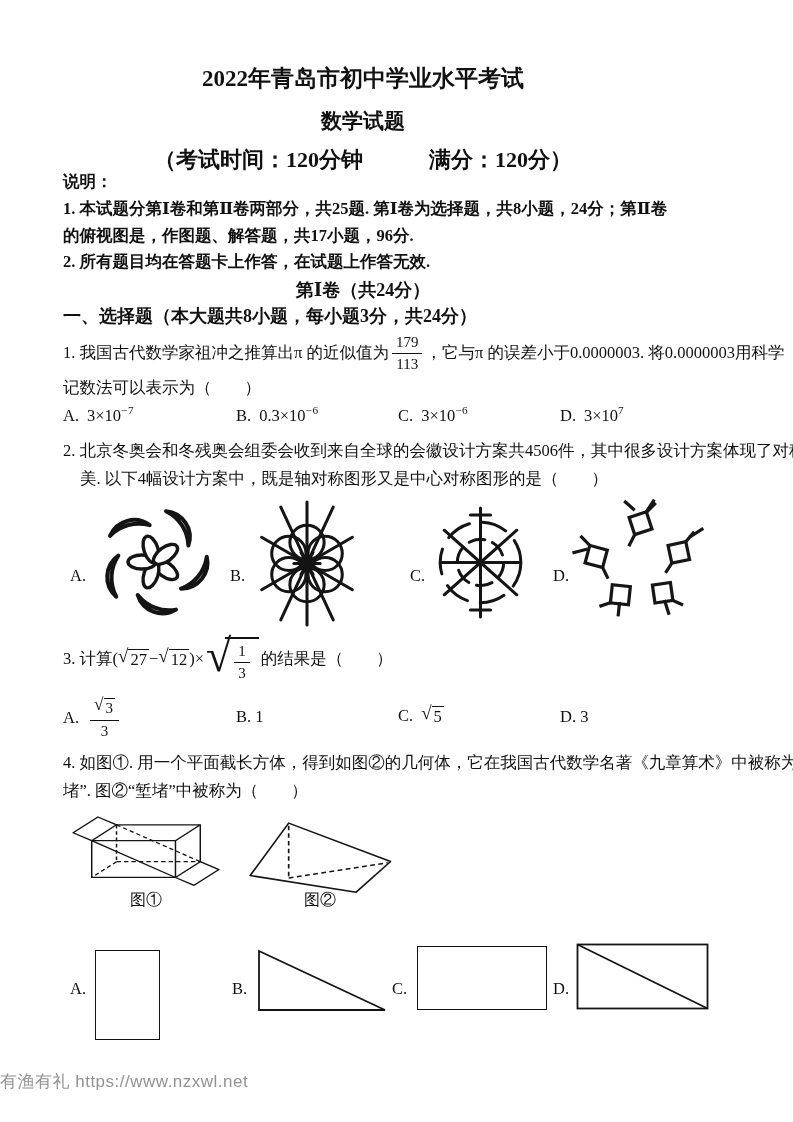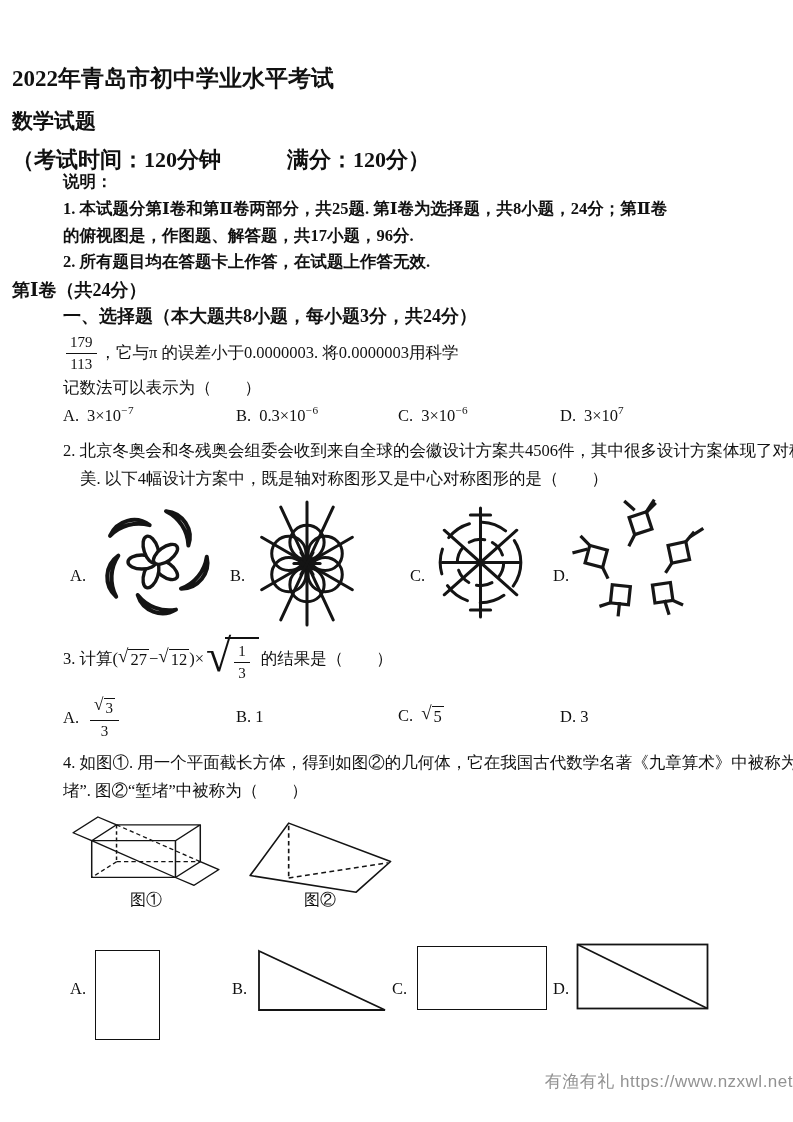--- a/index.html
+++ b/index.html
@@ -7,7 +7,7 @@
         font-family:"Liberation Serif","DejaVu Serif",serif;color:#111;}
   .t{position:absolute;white-space:nowrap;font-size:16.5px;line-height:1.3;}
   .b{font-weight:700;}
-  .c{left:12px;width:726px;text-align:left;}
+  .c{left:0;width:726px;text-align:center;}
   .row{position:absolute;display:flex;align-items:center;white-space:nowrap;font-size:16.5px;}
   .frac{display:inline-flex;flex-direction:column;align-items:center;vertical-align:middle;
         line-height:1;font-size:15px;margin:0 3px;text-align:center;}

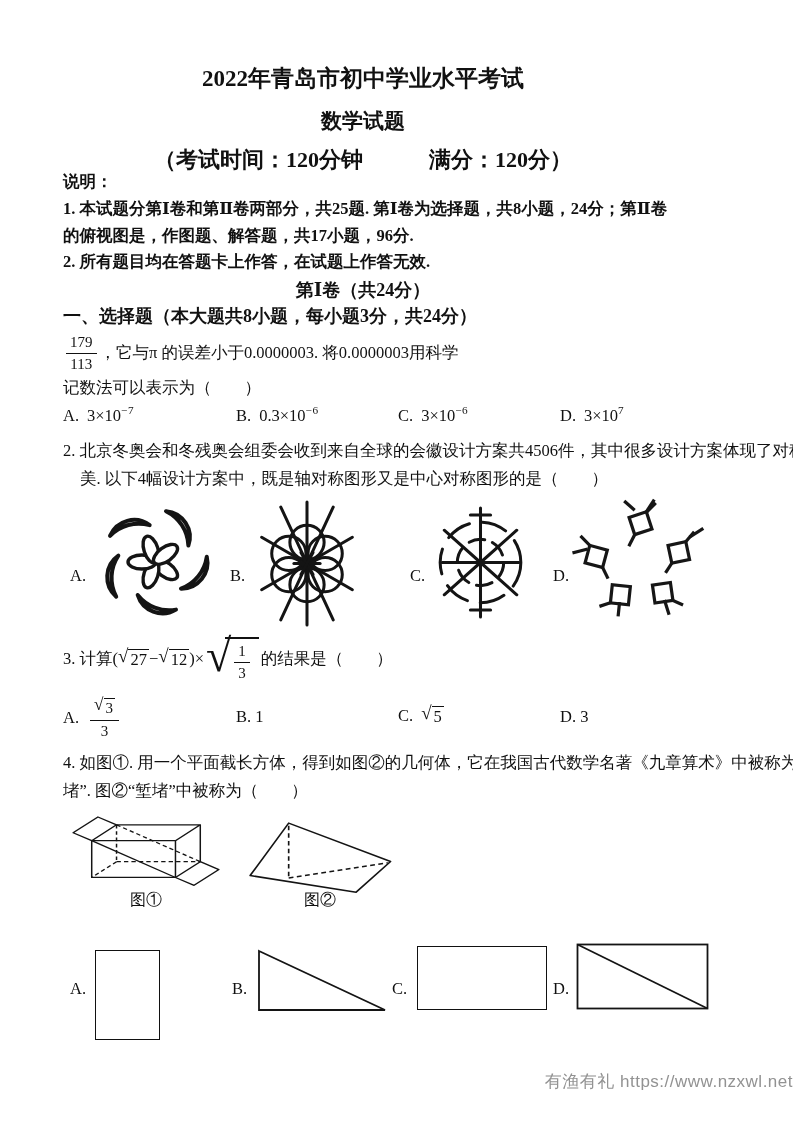--- a/index.html
+++ b/index.html
@@ -46,6 +46,7 @@
   <div class="t b" style="left:63px;top:305px;font-size:18px;">一、选择题（本大题共8小题，每小题3分，共24分）</div>
 
   <div class="row" style="left:63px;top:330px;height:46px;">
+    <span>1. 我国古代数学家祖冲之推算出π 的近似值为</span>
     <span class="frac">
       <span class="num">179</span>
       <span class="den">113</span>

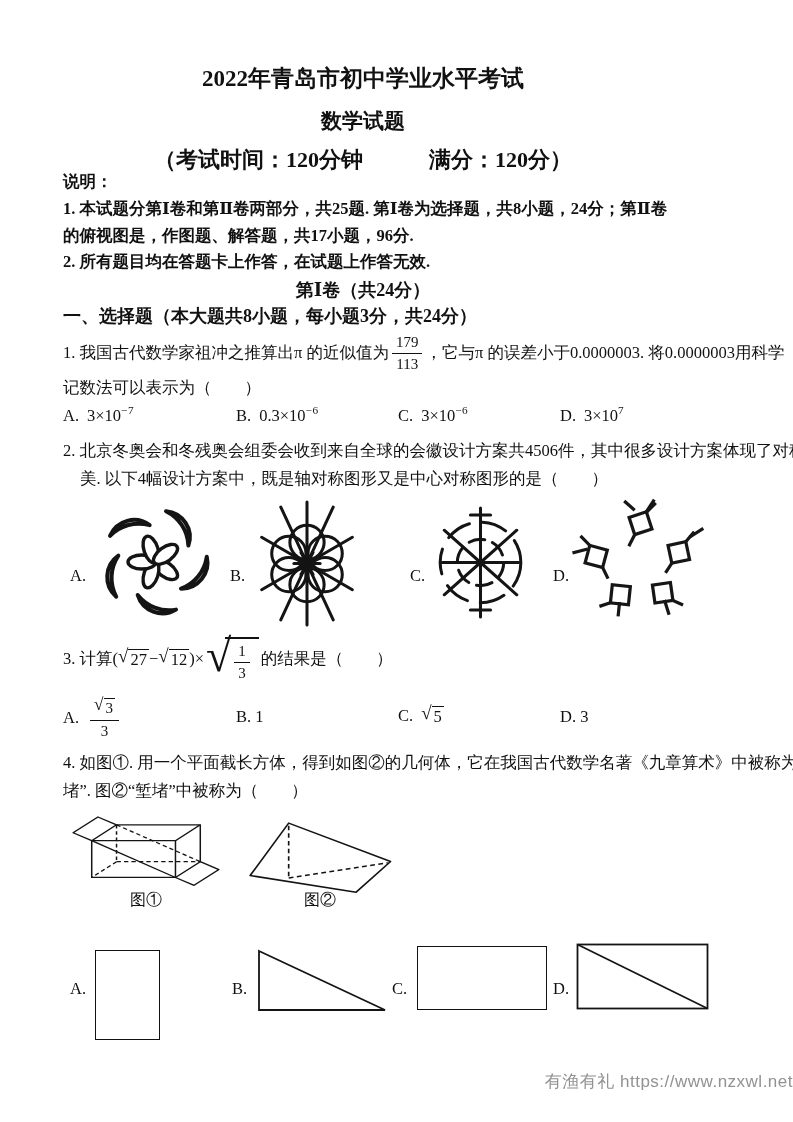--- a/index.html
+++ b/index.html
@@ -24,7 +24,7 @@
   .box{position:absolute;border:1.6px solid #111;background:#fff;}
   svg.fig{position:absolute;overflow:visible;}
   .figlabel{position:absolute;text-align:center;font-size:16px;}
-  .footer{position:absolute;left:0;width:793px;text-align:right;
+  .footer{position:absolute;left:0;width:793px;text-align:left;
           font-family:"Liberation Sans","DejaVu Sans",sans-serif;
           color:#929292;font-size:17px;letter-spacing:.5px;}
 </style>

